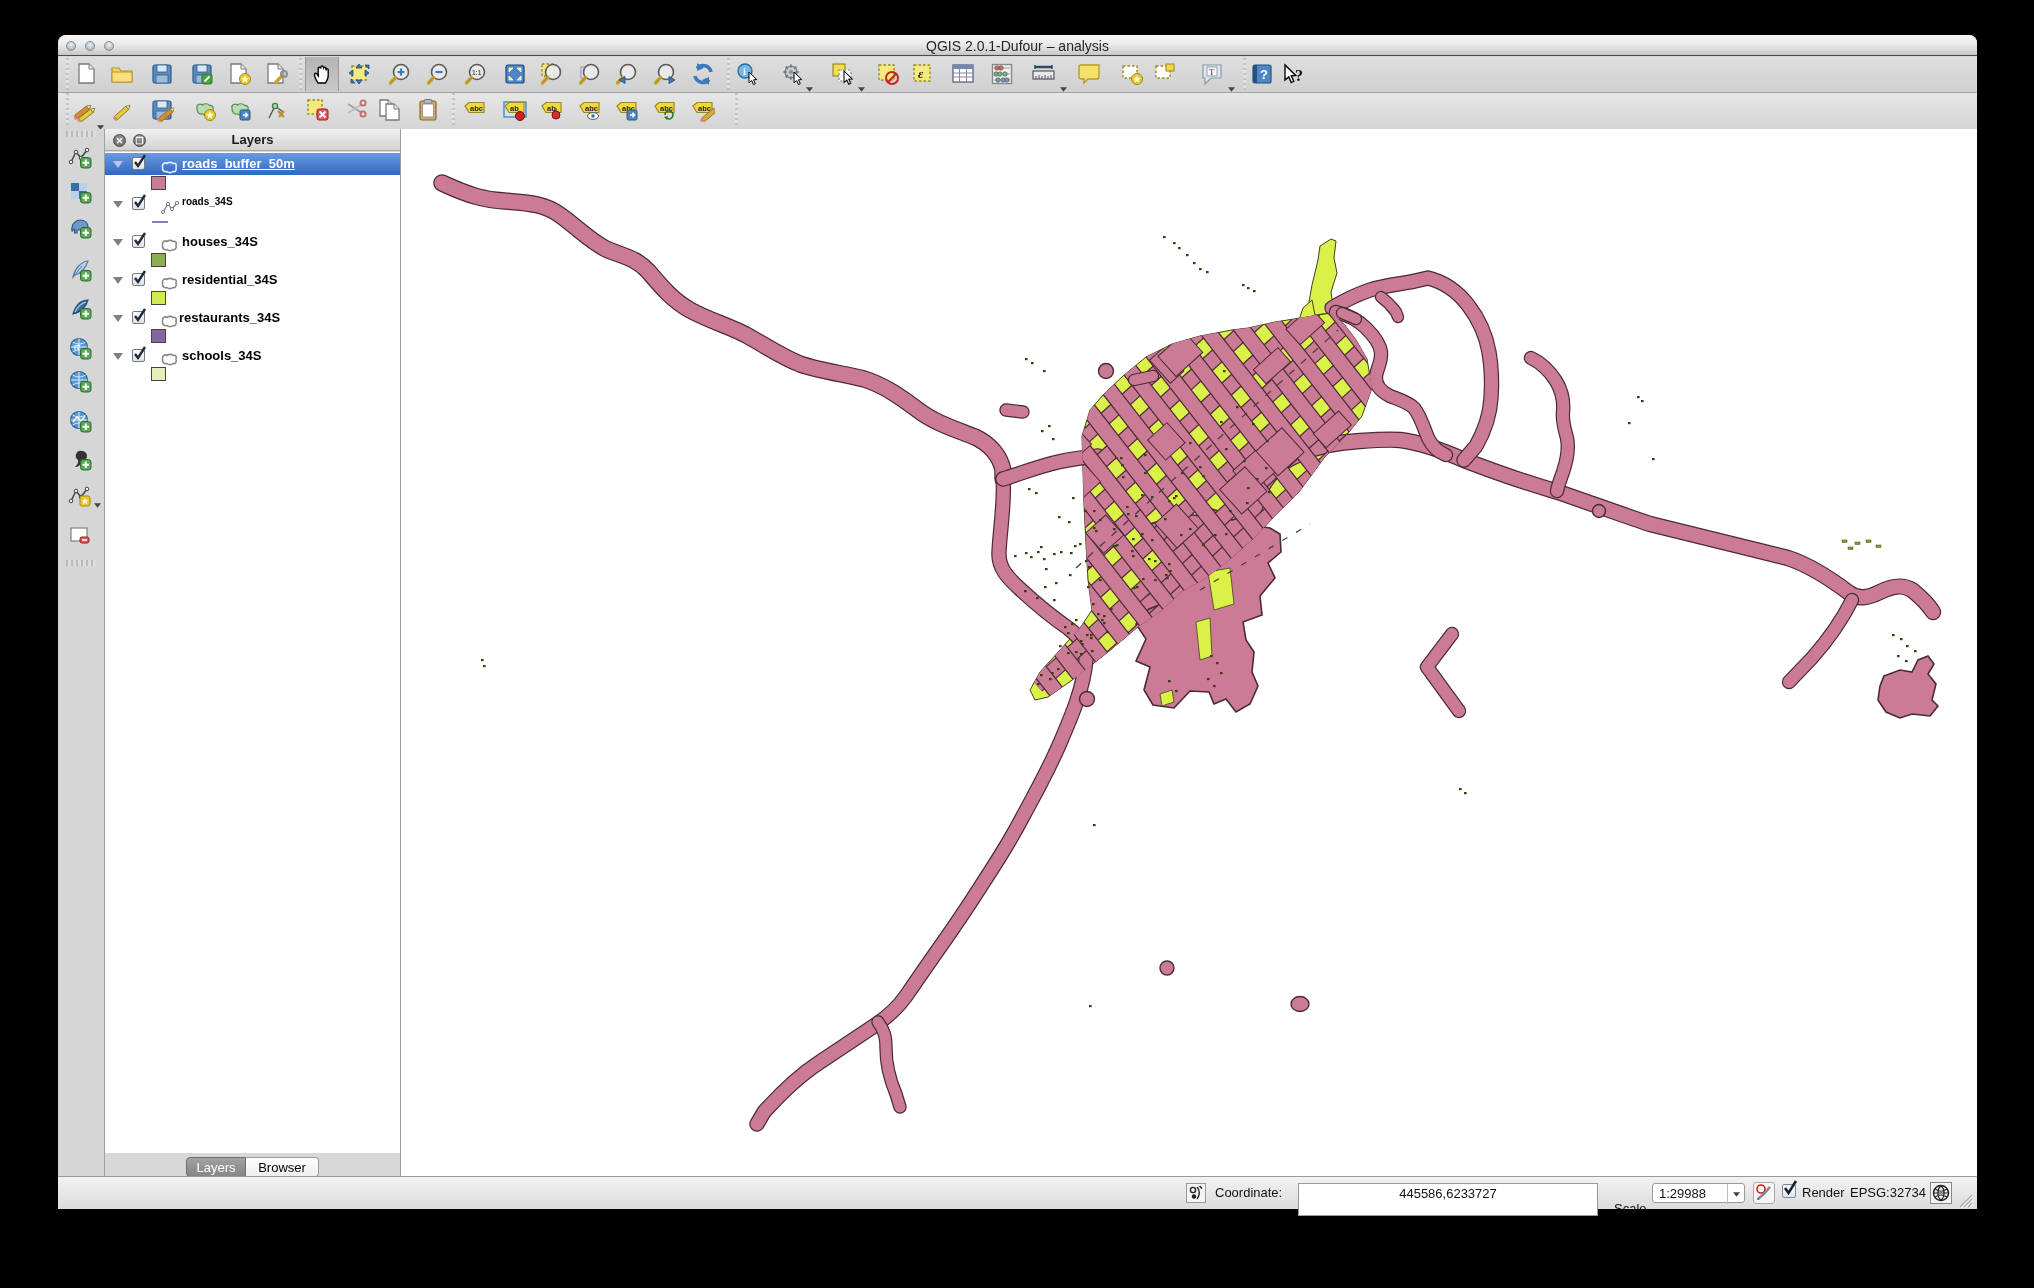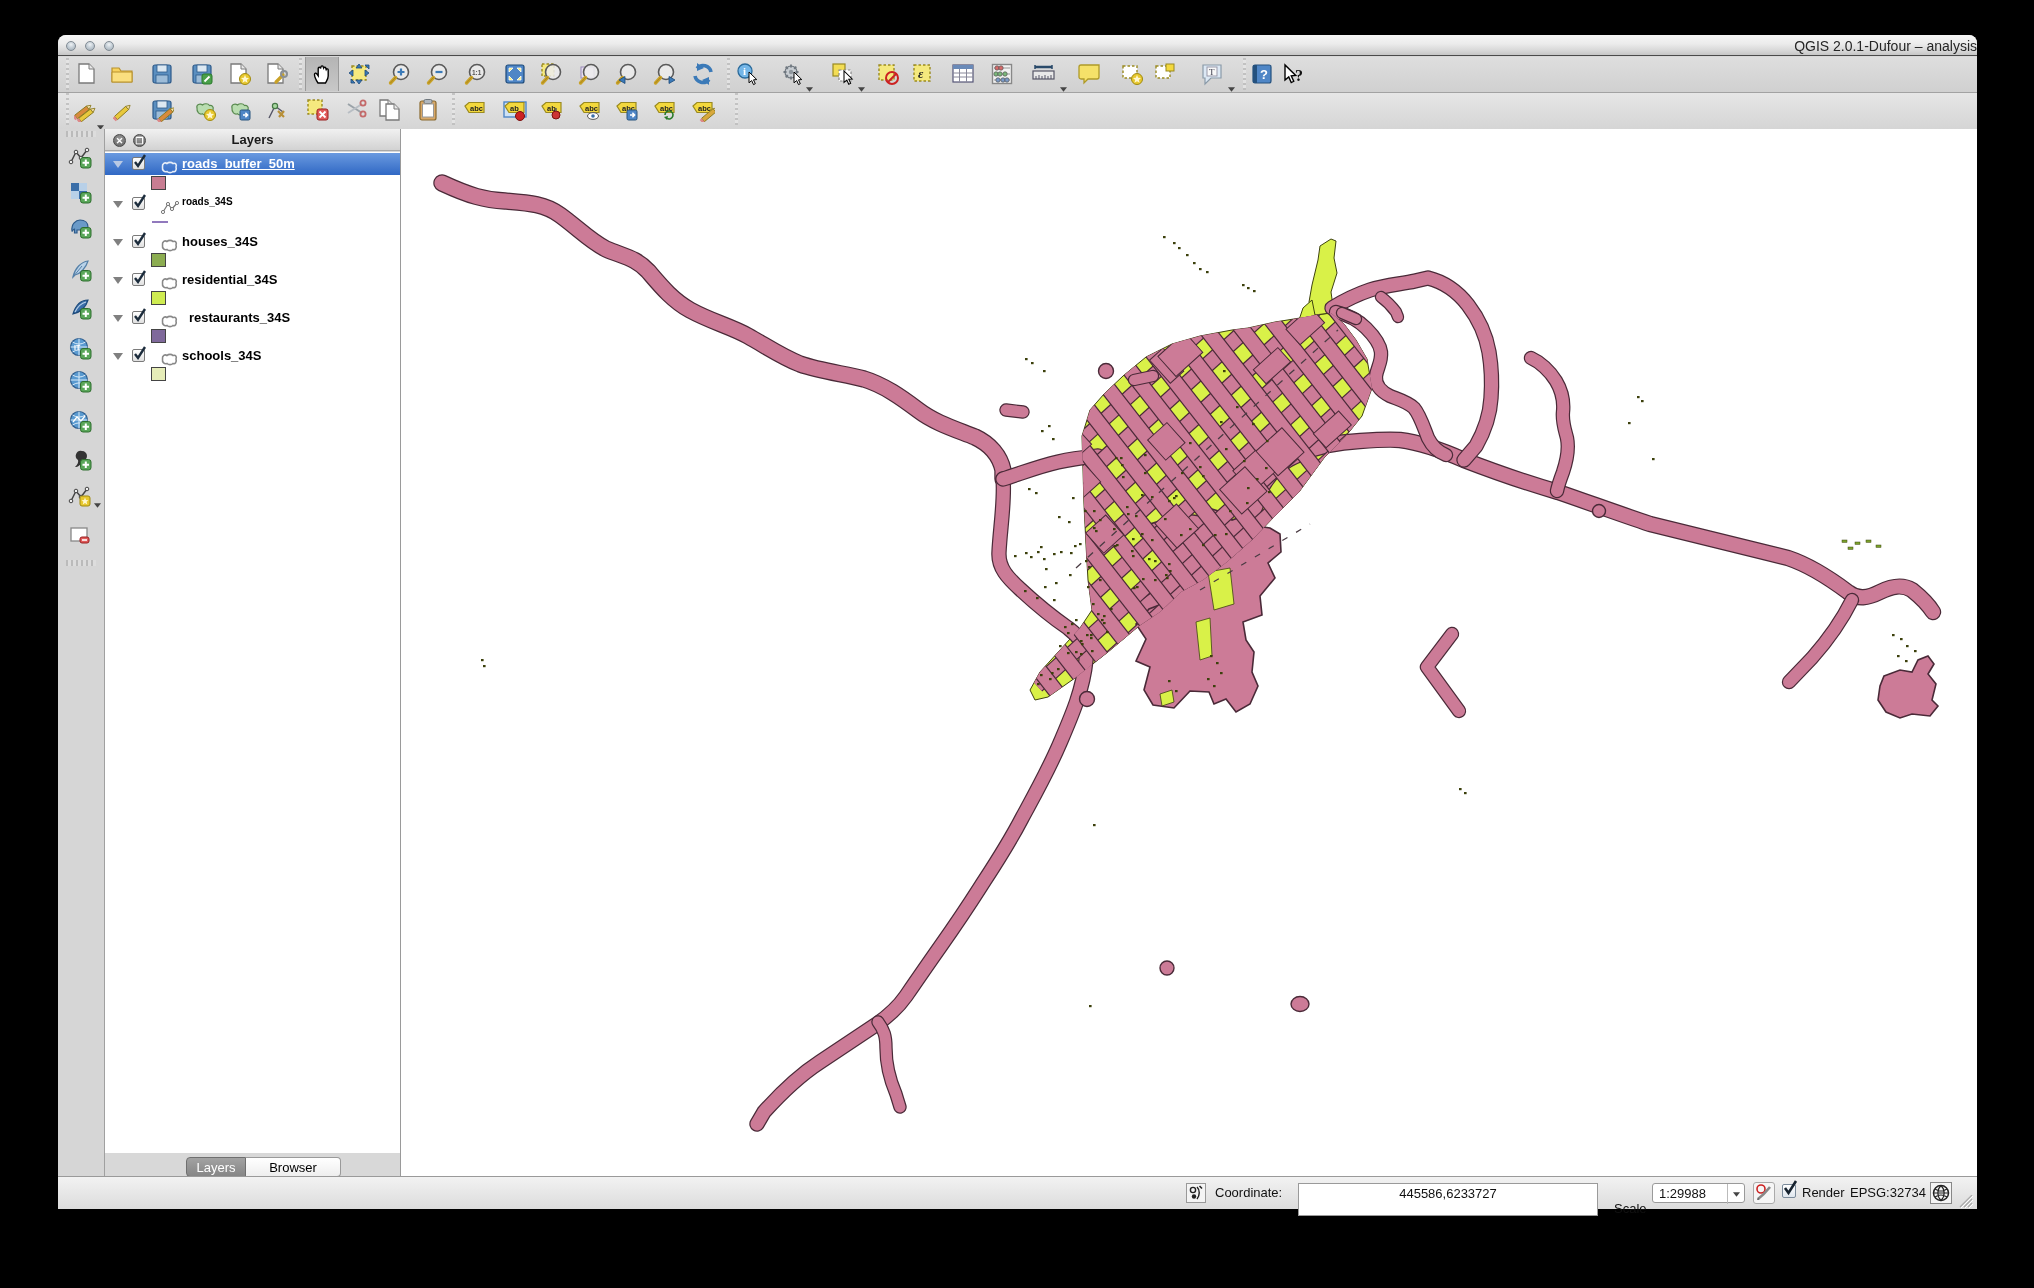--- a/index.html
+++ b/index.html
@@ -7,7 +7,7 @@
 #win { position:absolute; left:58px; top:35px; width:1919px; height:1174px; background:#d8d8d8; border-radius:8px 8px 0 0; }
 #titlebar { position:absolute; left:0; top:0; width:100%; height:21px; border-radius:8px 8px 0 0; background:linear-gradient(#f7f7f7,#ebebeb 45%,#d6d6d6 80%,#c6c6c6); border-bottom:1px solid #4a4a4a; }
 .tl { position:absolute; top:6px; width:10px; height:10px; border-radius:50%; background:radial-gradient(circle at 50% 32%, #eef2f5 0%, #c2ccd4 50%, #9fabb5 100%); border:1px solid #818b94; }
-#title { position:absolute; top:3px; width:100%; text-align:right; font-size:14px; color:#262626; }
+#title { position:absolute; top:3px; width:100%; text-align:center; font-size:14px; color:#262626; }
 #toolbar1 { position:absolute; left:0; top:22px; width:100%; height:36px; background:linear-gradient(#dedede,#d0d0d0); border-bottom:1px solid #a2a2a2; }
 #toolbar2 { position:absolute; left:0; top:58px; width:100%; height:43px; background:linear-gradient(#e6e6e6,#d2d2d2); border-bottom:1px solid #8d8d8d; }
 #dock { position:absolute; left:0; top:94px; width:47px; height:1047px; background:#d6d6d6; border-right:1px solid #a0a0a0; }

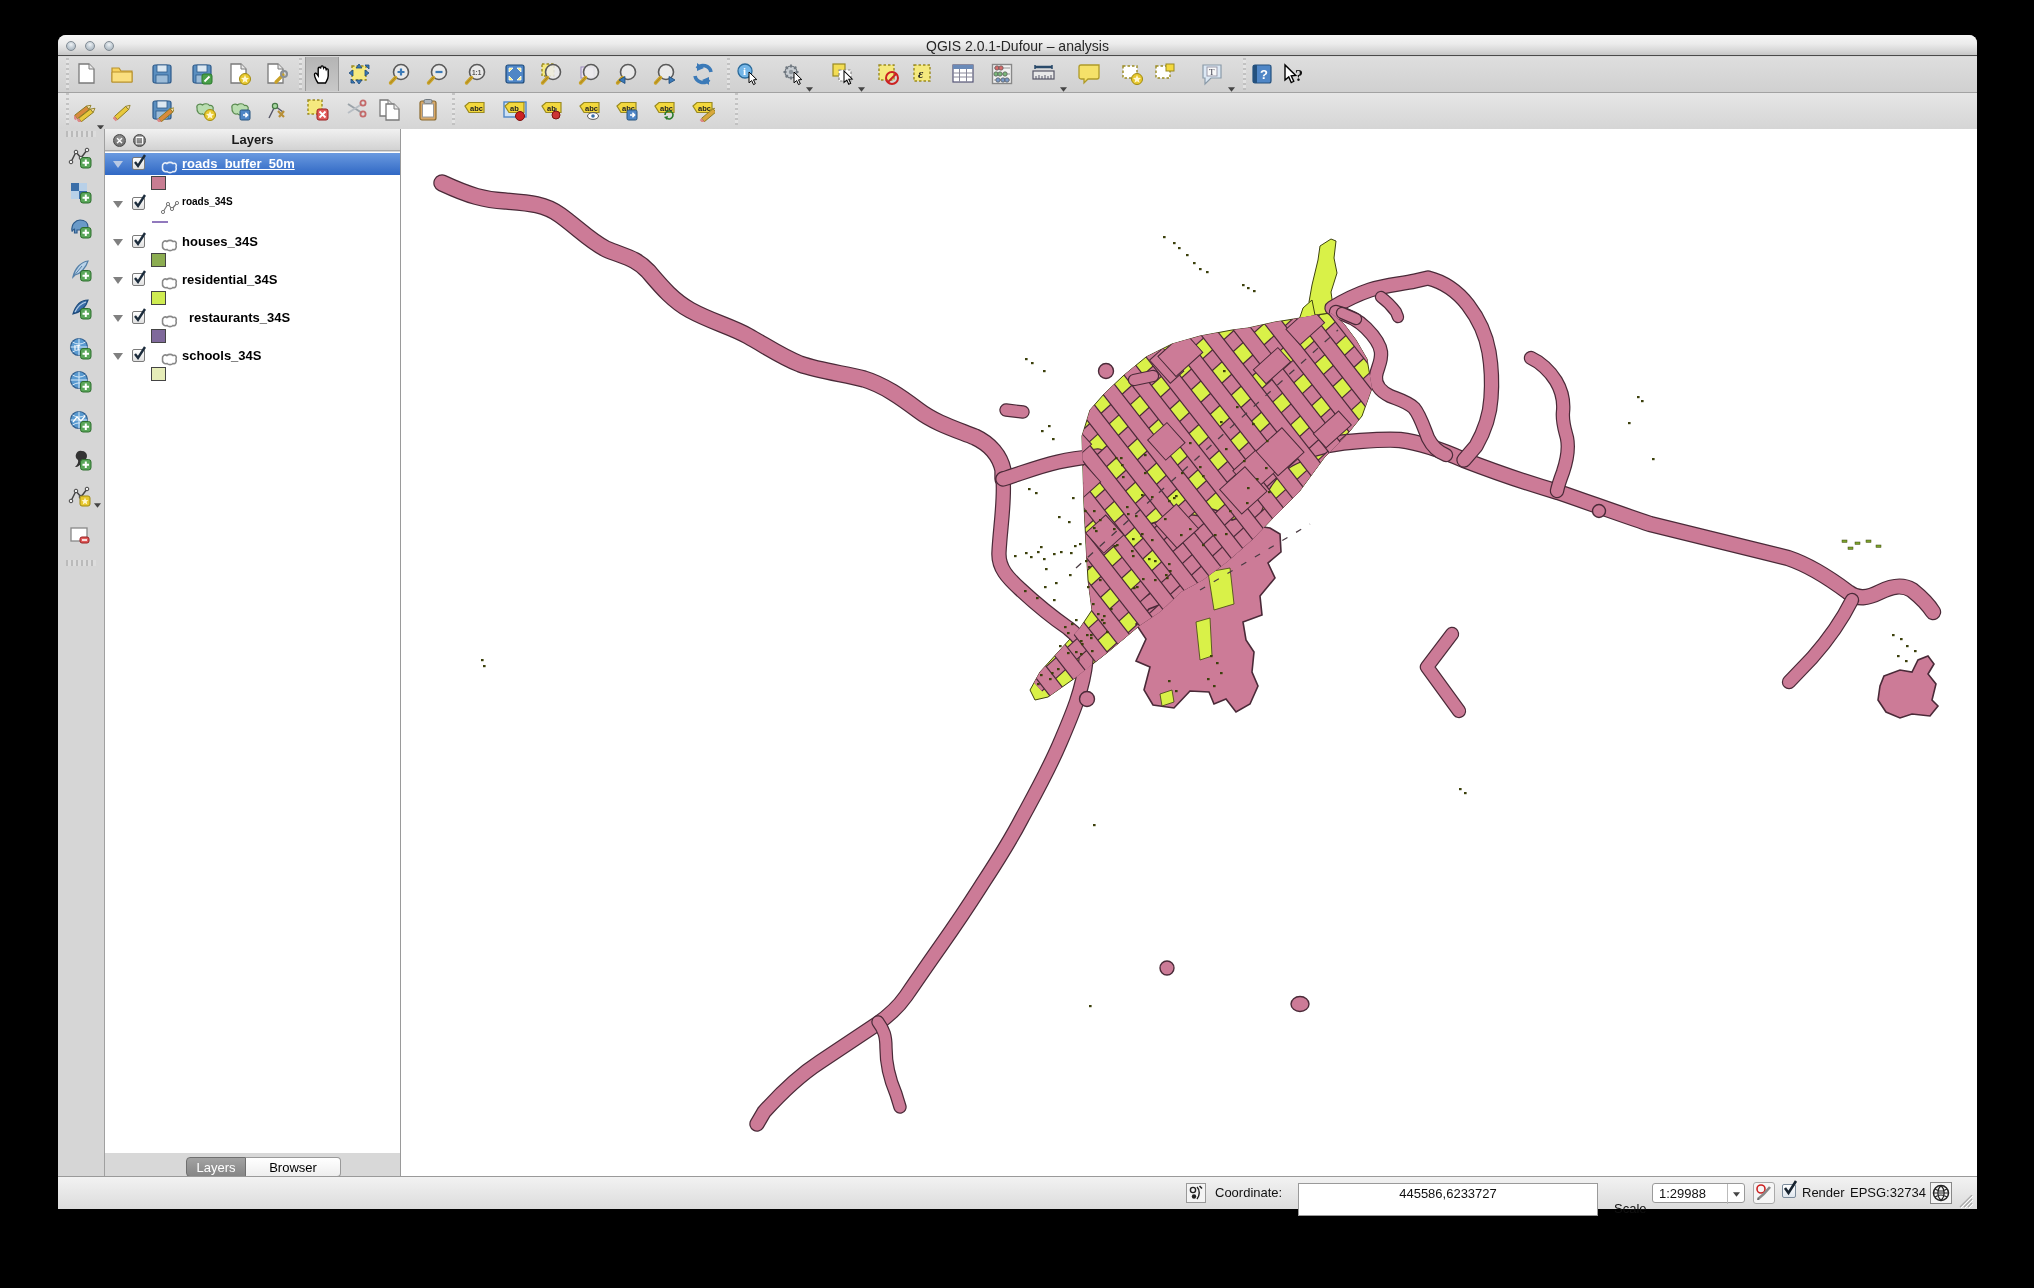--- a/index.html
+++ b/index.html
@@ -483,7 +483,7 @@
         <svg style="position:absolute;left:56px;top:163px" width="17" height="13" viewBox="0 0 17 13">
           <path d="M1.5,6 C1,2.5 4,1 6,2.5 C7.5,1 10.5,1 12,2.5 C14.5,1.5 16,3.5 15,6 C16,9 14,11.5 12,10.5 C10.5,12 7.5,12 6,10.5 C3.5,11.5 1,9.5 1.5,6 Z" fill="none" stroke="#888" stroke-width="1.6"></path>
         </svg>
-        <div style="position:absolute;left:84px;top:158px;font-size:13px;font-weight:700;color:#000;">restaurants_34S</div>
+        <div style="position:absolute;left:74px;top:158px;font-size:13px;font-weight:700;color:#000;">restaurants_34S</div>
         <div style="position:absolute;left:46px;top:177px;width:15px;height:14px;background:#7f699b;border:1px solid #444;"></div>
         <div style="position:absolute;left:8px;top:201px;width:0;height:0;border-left:5px solid transparent;border-right:5px solid transparent;border-top:7px solid #808080;"></div>
         <div style="position:absolute;left:27px;top:197px;width:13px;height:13px;background:linear-gradient(#ffffff,#e0e0e0);border:1px solid #7a7a7a;border-radius:2px;"></div>

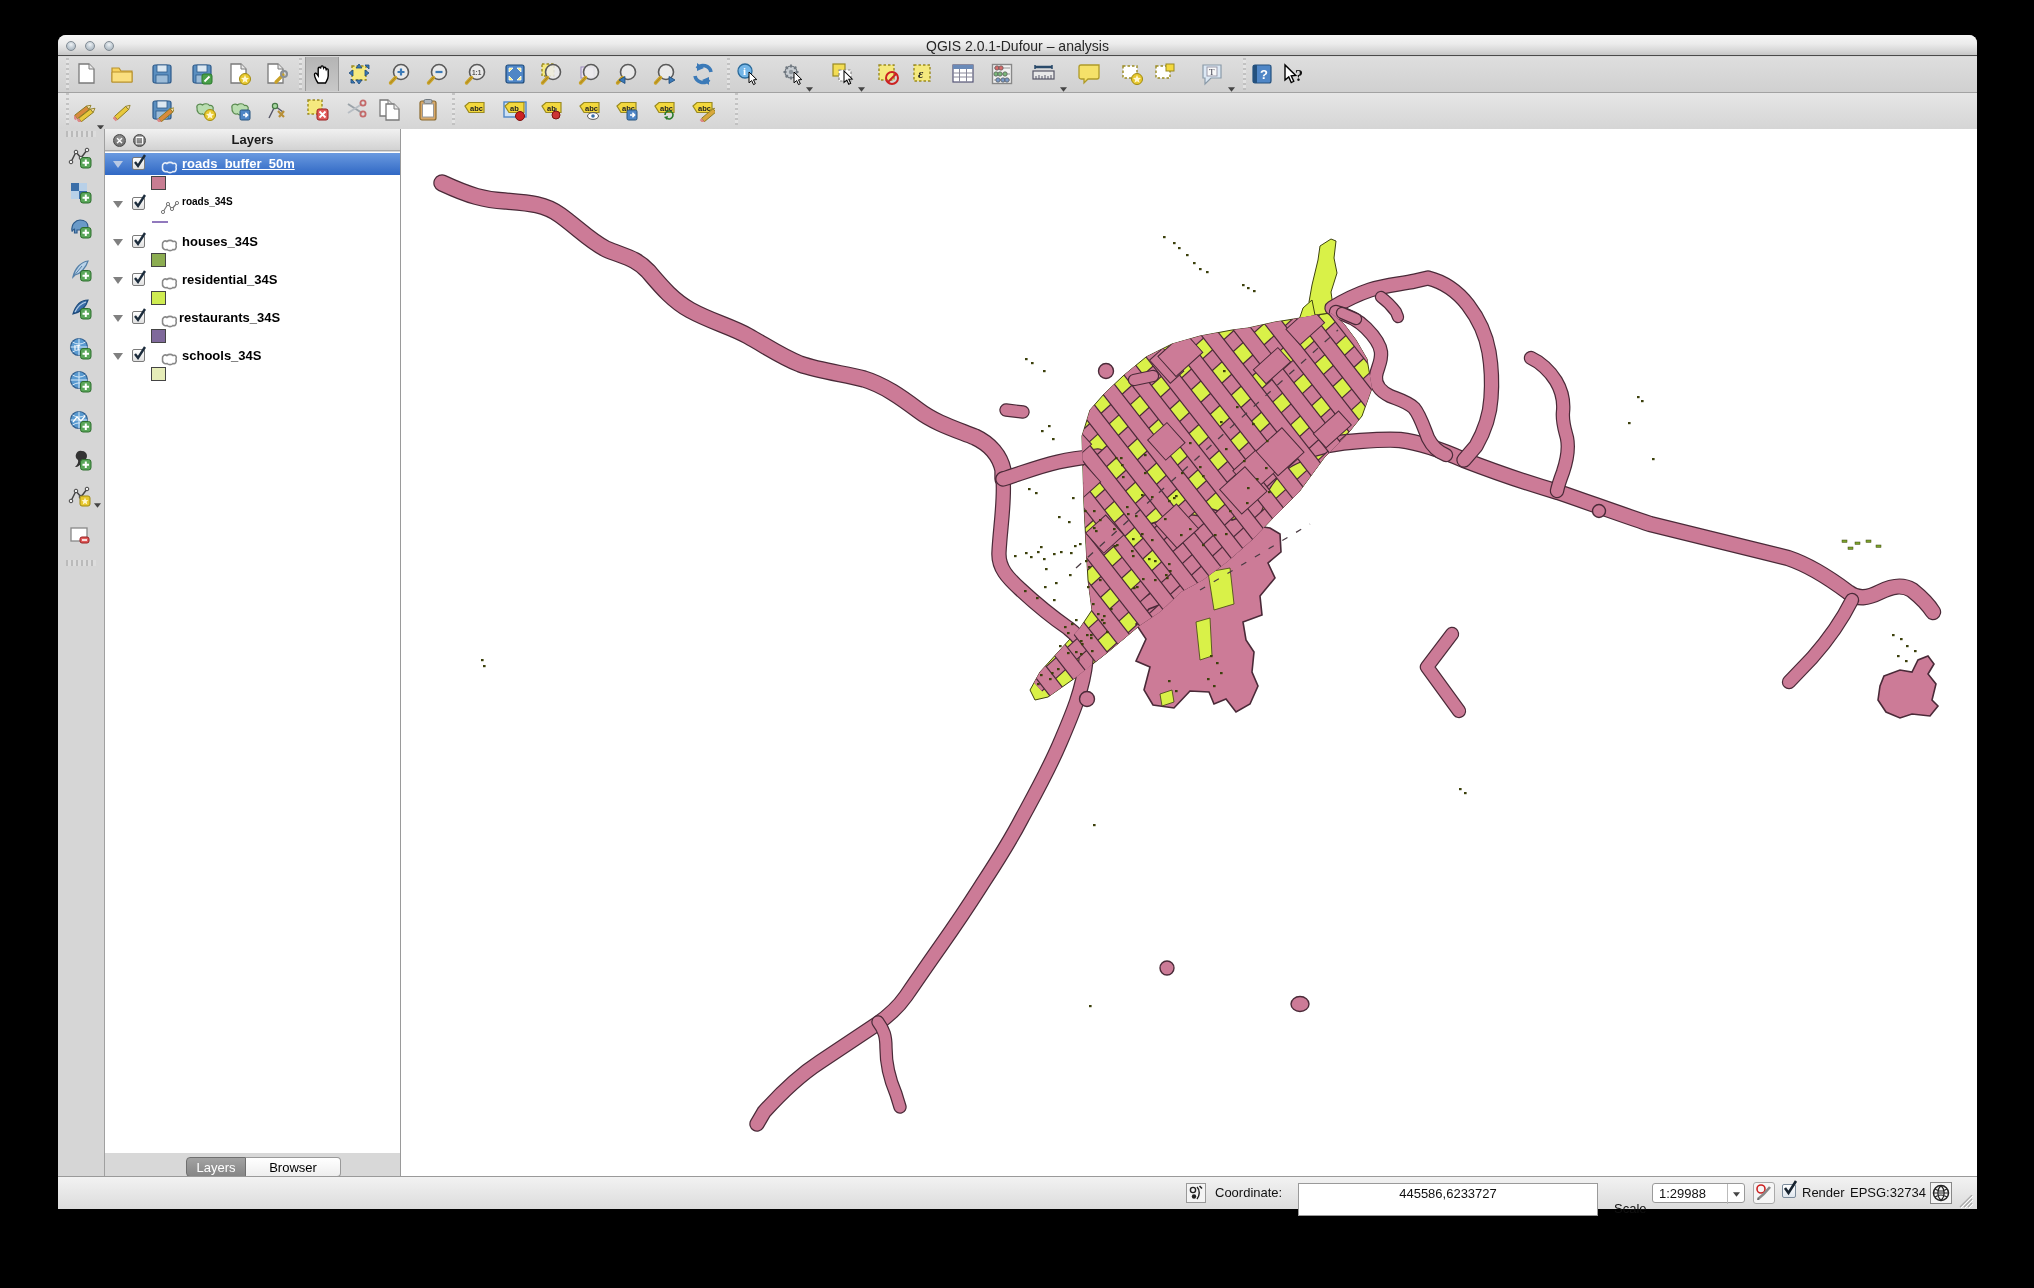--- a/index.html
+++ b/index.html
@@ -498,7 +498,7 @@
       </div>
     <div id="tabstrip">
       <div class="seg" style="left:81px;top:4px;width:60px;background:linear-gradient(#a2a2a2,#868686);color:#fff;border:1px solid #6f6f6f;border-radius:4px 0 0 4px;">Layers</div>
-      <div class="seg" style="left:141px;top:4px;width:95px;background:linear-gradient(#ffffff,#eeeeee);color:#000;border:1px solid #9a9a9a;border-left:none;border-radius:0 4px 4px 0;">Browser</div>
+      <div class="seg" style="left:141px;top:4px;width:73px;background:linear-gradient(#ffffff,#eeeeee);color:#000;border:1px solid #9a9a9a;border-left:none;border-radius:0 4px 4px 0;">Browser</div>
     </div>
   </div>
   <div id="canvas"><svg id="map" width="1576" height="1047" viewBox="401 129 1576 1047">

